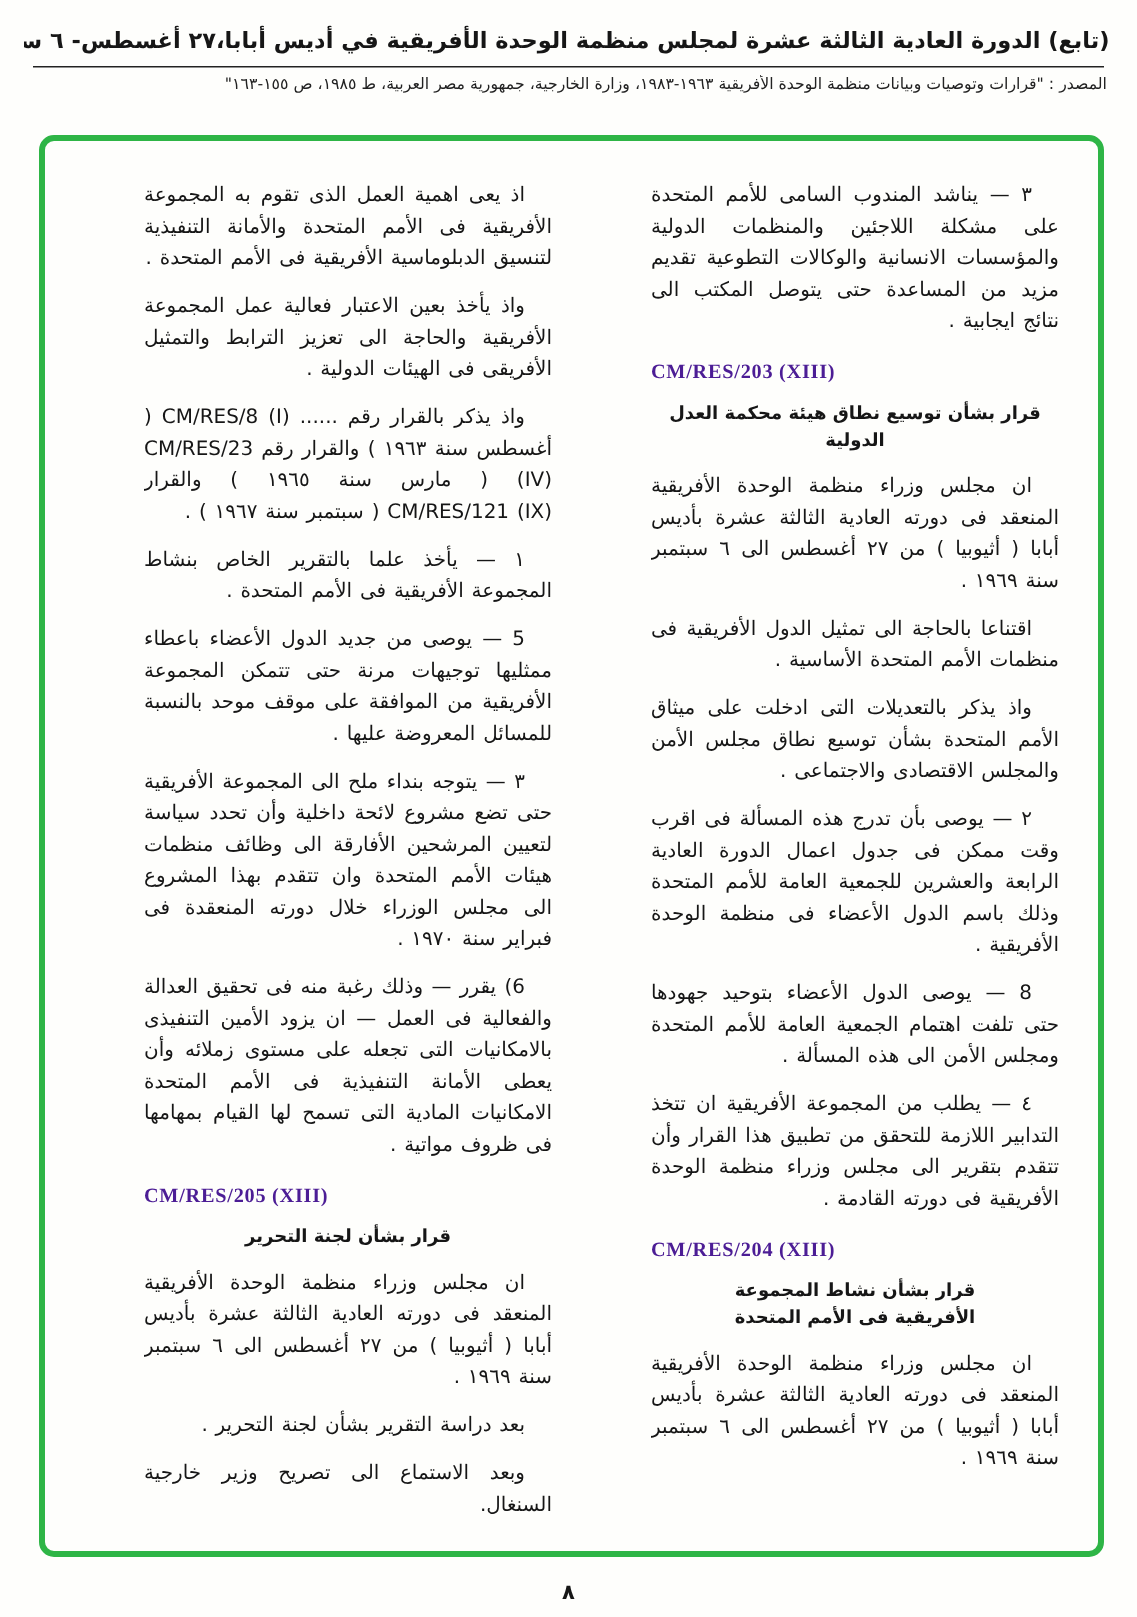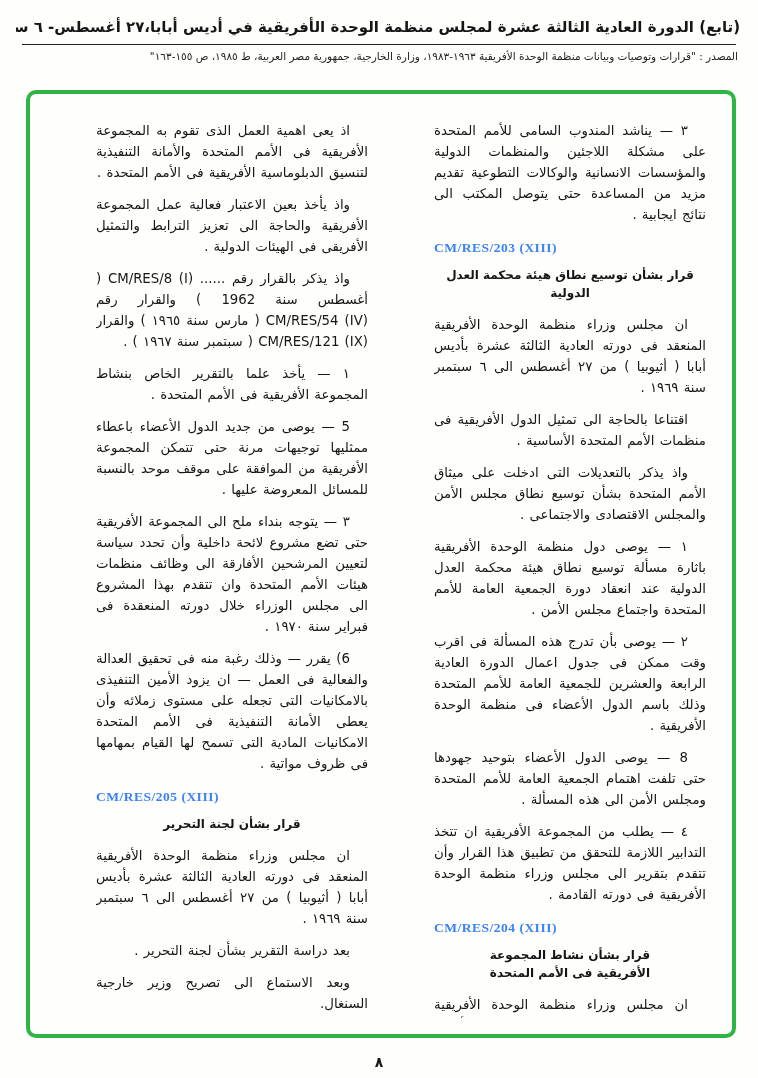--- a/index.html
+++ b/index.html
@@ -81,7 +81,7 @@
     font-size: 13.5px;
     letter-spacing: 0.5px;
     margin: 15px 0 10px 0;
-    color: #3b82f6;
+    color: #4c1d95;
   }
   .heading {
     font-size: 12px;

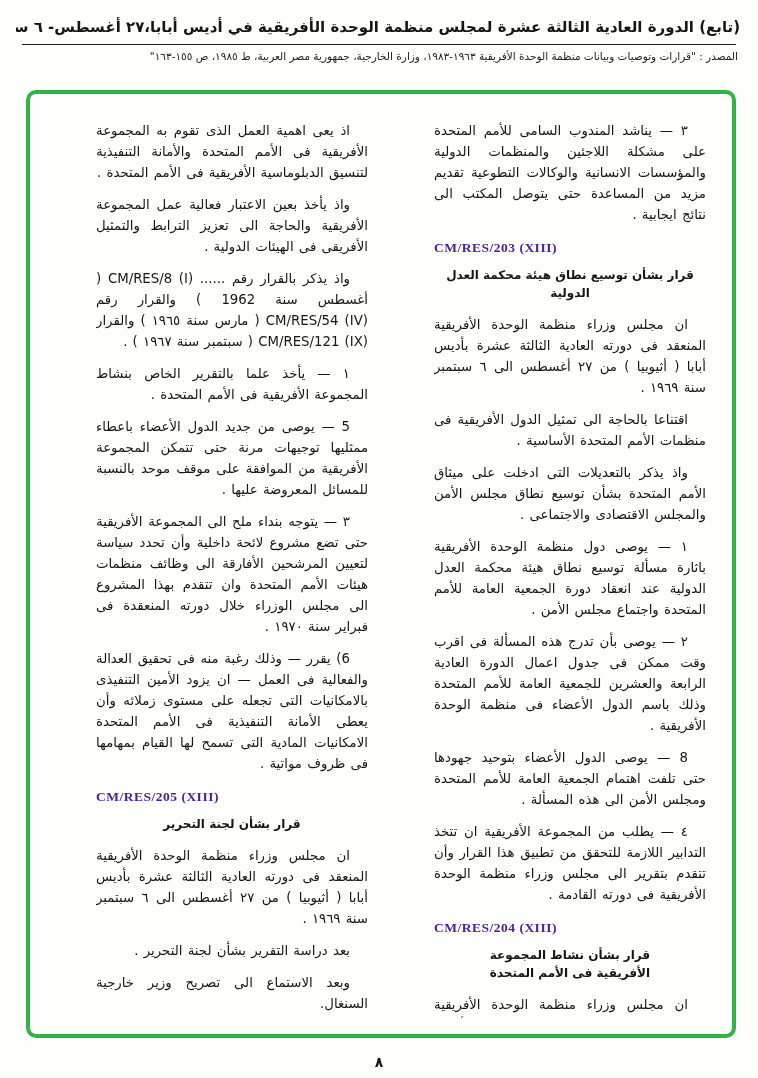--- a/index.html
+++ b/index.html
@@ -133,7 +133,7 @@
       <div class="column" id="col-left">
           <div class="block paragraph">اذ يعى اهمية العمل الذى تقوم به المجموعة الأفريقية فى الأمم المتحدة والأمانة التنفيذية لتنسيق الدبلوماسية الأفريقية فى الأمم المتحدة .</div>
           <div class="block paragraph">واذ يأخذ بعين الاعتبار فعالية عمل المجموعة الأفريقية والحاجة الى تعزيز الترابط والتمثيل الأفريقى فى الهيئات الدولية .</div>
-          <div class="block paragraph">واذ يذكر بالقرار رقم ...... CM/RES/8 (I) ( أغسطس سنة 1962 ) والقرار رقم CM/RES/54 (IV) ( مارس سنة ١٩٦٥ ) والقرار CM/RES/121 (IX) ( سبتمبر سنة ١٩٦٧ ) .</div>
+          <div class="block paragraph">واذ يذكر بالقرار رقم ...... CM/RES/8 (I) ( أغسطس سنة ١٩٦٣ ) والقرار رقم CM/RES/23 (IV) ( مارس سنة ١٩٦٥ ) والقرار CM/RES/121 (IX) ( سبتمبر سنة ١٩٦٧ ) .</div>
           <div class="block paragraph">١ — يأخذ علما بالتقرير الخاص بنشاط المجموعة الأفريقية فى الأمم المتحدة .</div>
           <div class="block paragraph">5 — يوصى من جديد الدول الأعضاء باعطاء ممثليها توجيهات مرنة حتى تتمكن المجموعة الأفريقية من الموافقة على موقف موحد بالنسبة للمسائل المعروضة عليها .</div>
           <div class="block paragraph">٣ — يتوجه بنداء ملح الى المجموعة الأفريقية حتى تضع مشروع لائحة داخلية وأن تحدد سياسة لتعيين المرشحين الأفارقة الى وظائف منظمات هيئات الأمم المتحدة وان تتقدم بهذا المشروع الى مجلس الوزراء خلال دورته المنعقدة فى فبراير سنة ١٩٧٠ .</div>

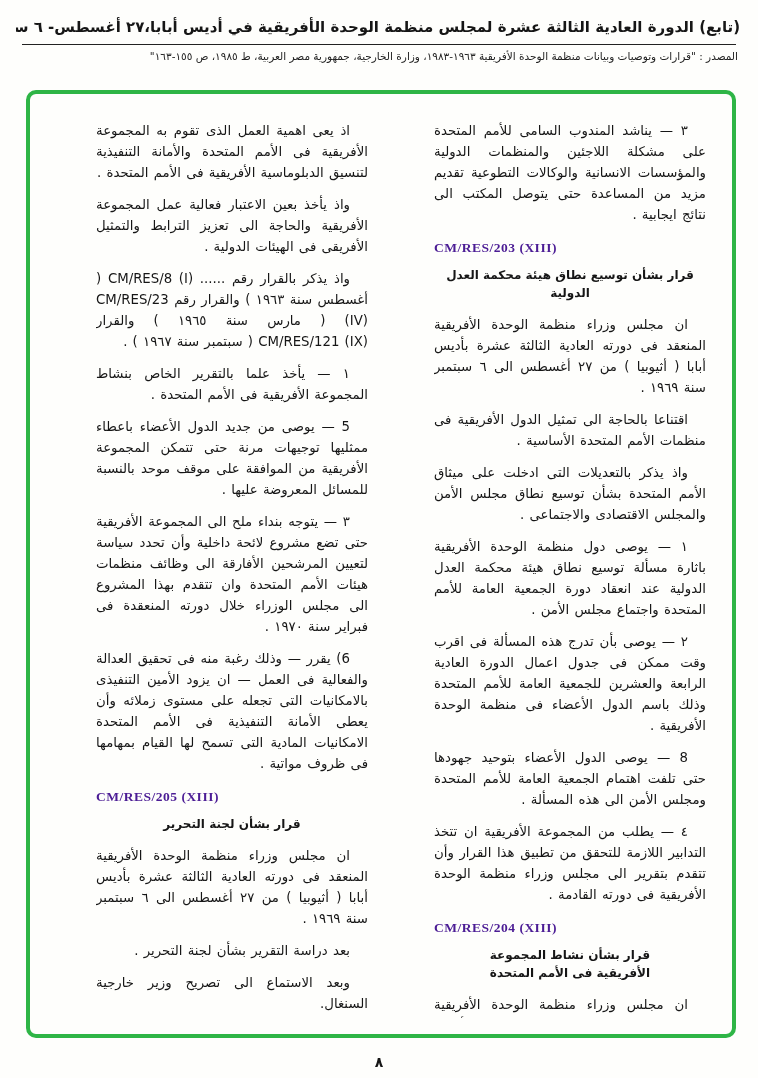--- a/index.html
+++ b/index.html
@@ -121,7 +121,6 @@
           <div class="block paragraph">ان مجلس وزراء منظمة الوحدة الأفريقية المنعقد فى دورته العادية الثالثة عشرة بأديس أبابا ( أثيوبيا ) من ٢٧ أغسطس الى ٦ سبتمبر سنة ١٩٦٩ .</div>
           <div class="block paragraph">اقتناعا بالحاجة الى تمثيل الدول الأفريقية فى منظمات الأمم المتحدة الأساسية .</div>
           <div class="block paragraph">واذ يذكر بالتعديلات التى ادخلت على ميثاق الأمم المتحدة بشأن توسيع نطاق مجلس الأمن والمجلس الاقتصادى والاجتماعى .</div>
-          <div class="block paragraph">١ — يوصى دول منظمة الوحدة الأفريقية باثارة مسألة توسيع نطاق هيئة محكمة العدل الدولية عند انعقاد دورة الجمعية العامة للأمم المتحدة واجتماع مجلس الأمن .</div>
           <div class="block paragraph">٢ — يوصى بأن تدرج هذه المسألة فى اقرب وقت ممكن فى جدول اعمال الدورة العادية الرابعة والعشرين للجمعية العامة للأمم المتحدة وذلك باسم الدول الأعضاء فى منظمة الوحدة الأفريقية .</div>
           <div class="block paragraph">8 — يوصى الدول الأعضاء بتوحيد جهودها حتى تلفت اهتمام الجمعية العامة للأمم المتحدة ومجلس الأمن الى هذه المسألة .</div>
           <div class="block paragraph">٤ — يطلب من المجموعة الأفريقية ان تتخذ التدابير اللازمة للتحقق من تطبيق هذا القرار وأن تتقدم بتقرير الى مجلس وزراء منظمة الوحدة الأفريقية فى دورته القادمة .</div>

